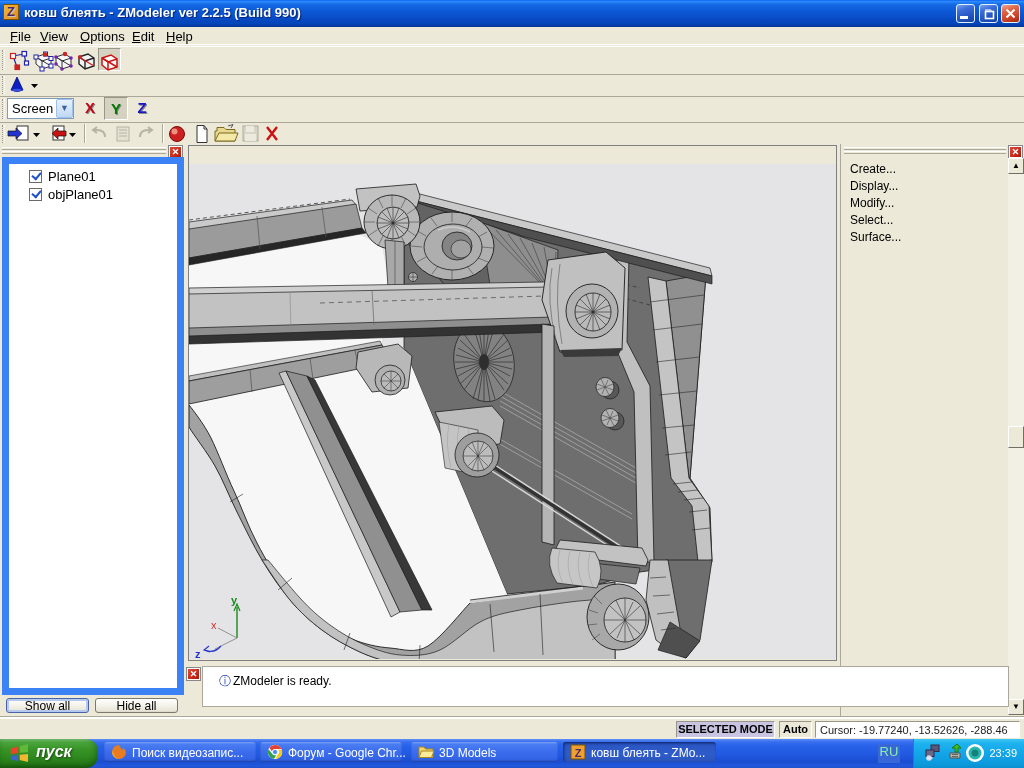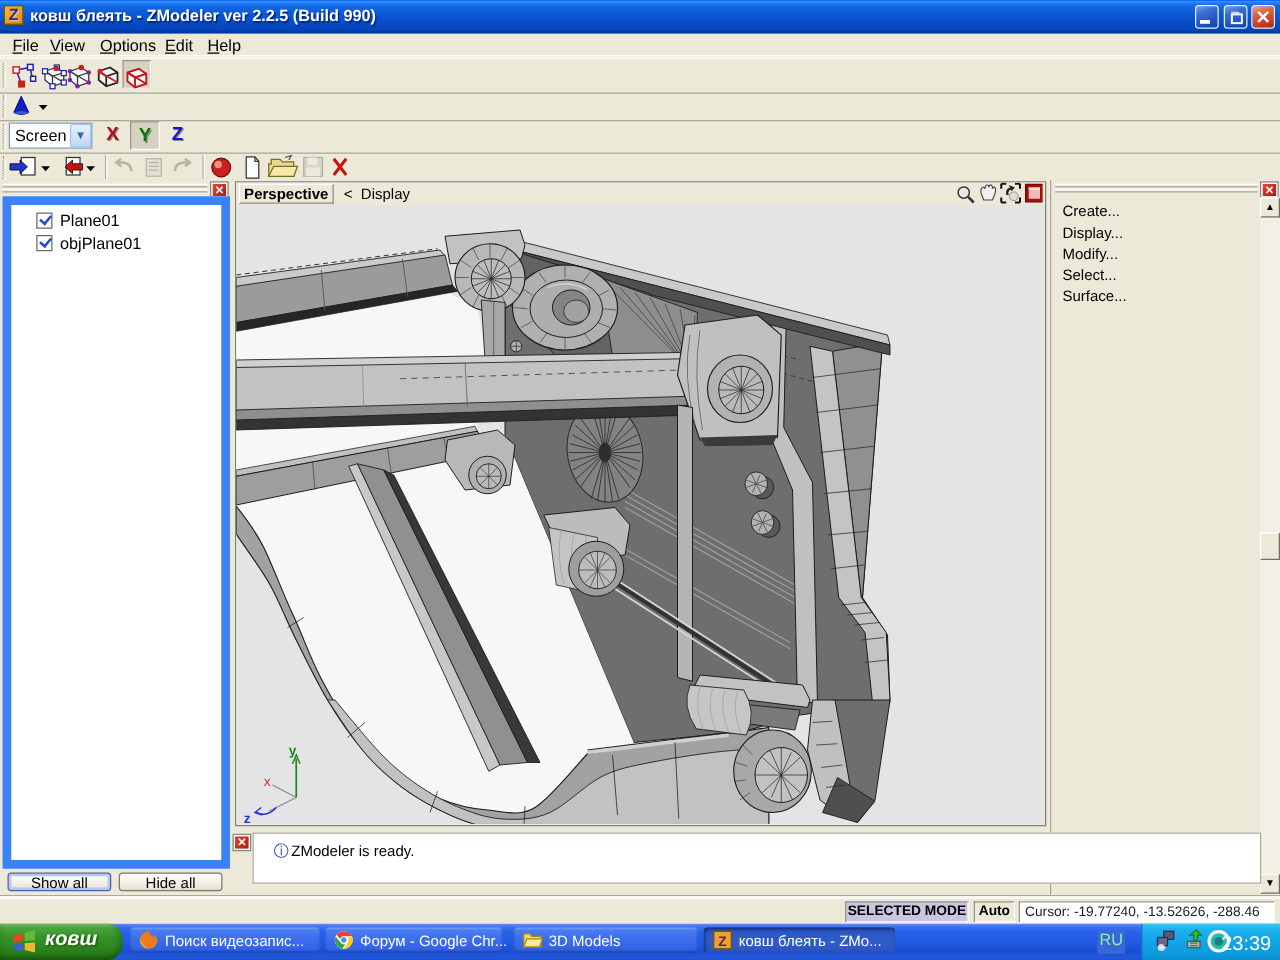--- a/index.html
+++ b/index.html
@@ -259,29 +259,6 @@
 </div>
 
 <div id="vp" class="abs">
-  <div id="vphead">
-    <div id="vpersp">Perspective</div>
-    <div id="vdisp">&lt;&nbsp;&nbsp;Display</div>
-    <svg width="70" height="18" style="position:absolute;right:2px;top:0">
-      <g fill="none" stroke="#333" stroke-width="1.2">
-        <circle cx="7" cy="8" r="4.5" fill="#e8e8e8"></circle>
-        <line x1="10.5" y1="11.5" x2="15" y2="16" stroke-width="2"></line>
-      </g>
-      <g transform="translate(17,0)">
-        <path d="M4,9 Q3,5 5,4 Q6,3 7,5 Q7,2 9,2 Q10,2 10,4 Q10.5,1.5 12,2 Q13,2.5 13,5 Q13.5,3 15,4 Q16,5 15,9 L13,14 L6,14 Z" fill="#f0f0f0" stroke="#444" stroke-width="0.9"></path>
-      </g>
-      <g transform="translate(36,0)">
-        <path d="M1,1 H5 M1,1 V5 M12,1 H16 M16,1 V5 M1,12 V16 M1,16 H5 M12,16 H16 M16,12 V16" stroke="#111" stroke-width="1.6" fill="none"></path>
-        <path d="M5,10 Q4,5 8,4 L7,2 L12,4 L9,7 L8.5,5.5 Q6,7 7,10 Z" fill="#222"></path>
-        <circle cx="11" cy="11" r="3.5" fill="#ddd" stroke="#888" stroke-width="0.7"></circle>
-      </g>
-      <g transform="translate(56,1)">
-        <rect x="0.5" y="0.5" width="14" height="14" fill="#a01010" stroke="#700"></rect>
-        <rect x="3" y="3" width="9" height="9" fill="#f0b8b8"></rect>
-        <path d="M3,3 h9 v2 h-9 z" fill="#fad8d8"></path>
-      </g>
-    </svg>
-  </div>
   <div id="scene">
 <svg width="647" height="495" viewBox="189 164 647 495">
 <rect x="189" y="164" width="647" height="495" fill="#e4e4e6"></rect>

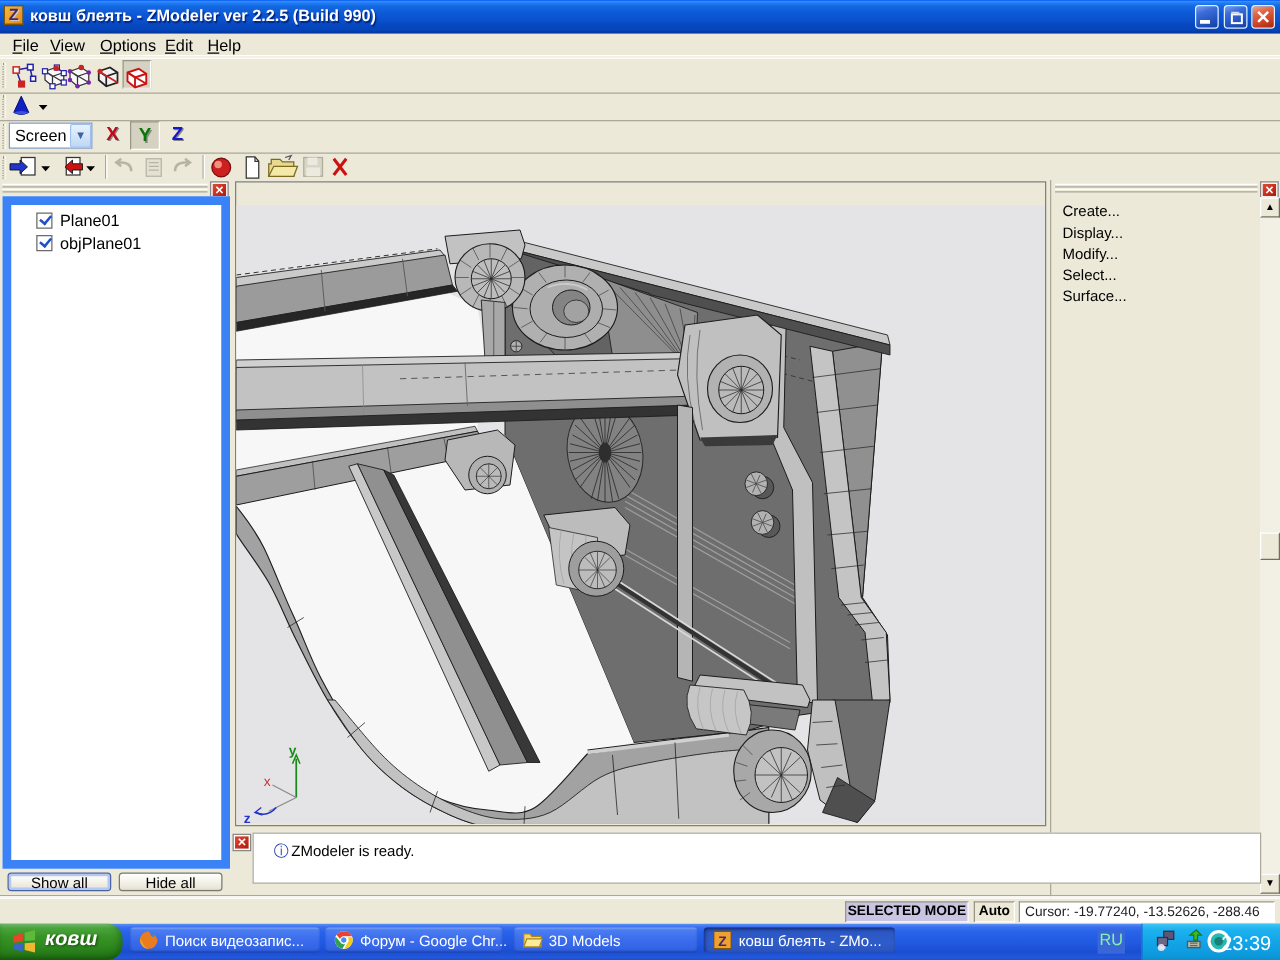--- a/index.html
+++ b/index.html
@@ -580,7 +580,7 @@
         <path d="M13,14.2 L24,13.4 L24,24 L13,21.4 Z" fill="#f0b832"></path>
       </g>
     </svg>
-    <span class="lbl">ковш</span>
+    <span class="lbl">пуск</span>
   </div>
   <div class="task" style="left:104px;width:152px;">
     <svg class="ti" width="16" height="16">

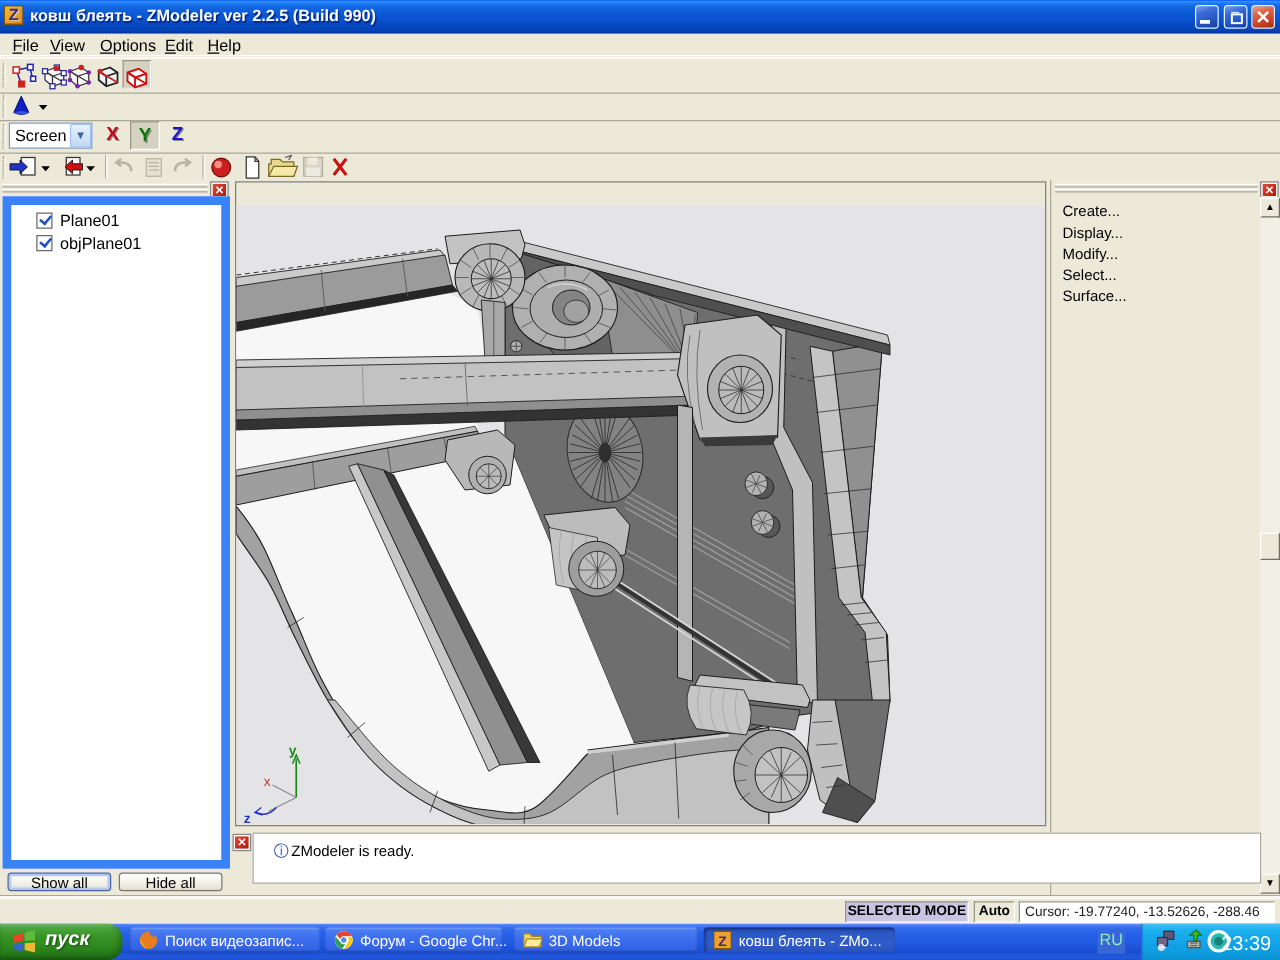--- a/index.html
+++ b/index.html
@@ -75,7 +75,7 @@
 .task .tt { position:absolute; left:28px; top:4px; white-space:nowrap; overflow:hidden; }
 #tray { position:absolute; right:0; top:0; width:111px; height:29px; background:linear-gradient(180deg,#3cc7f5 0%,#1eb2ef 15%,#12a5e8 50%,#0d9add 85%,#0b90d0 100%); border-left:1px solid #0d85c8; color:#fff; }
 #ru { position:absolute; left:878px; top:5px; width:22px; height:19px; font-size:13px; color:#86efac; text-align:center; background:#3a67d8; }
-#clock { position:absolute; right:7px; top:8px; font-size:16px; color:#fff; }
+#clock { position:absolute; right:7px; top:8px; font-size:11px; color:#fff; }
 </style>
 </head>
 <body>

